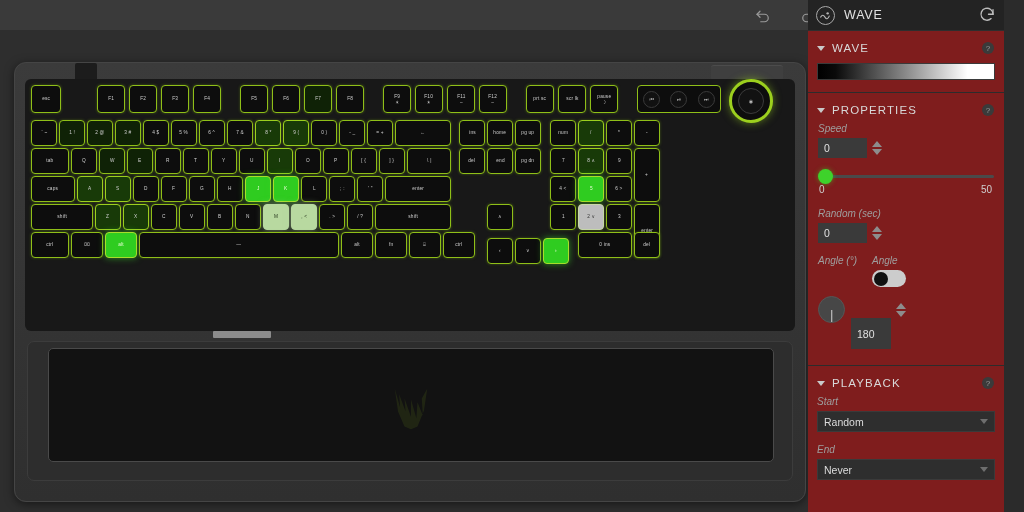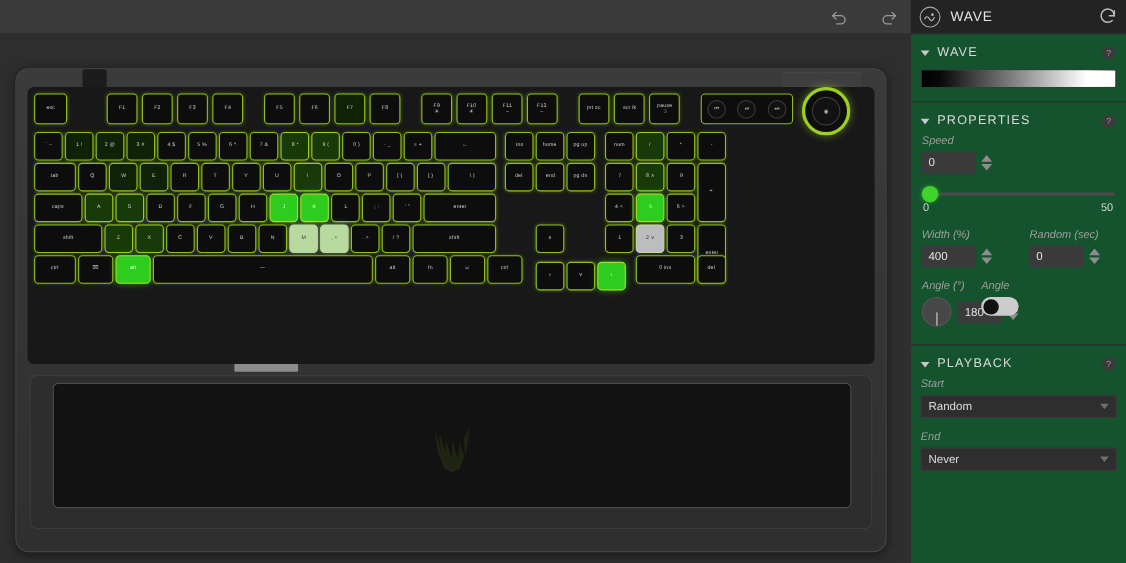--- a/index.html
+++ b/index.html
@@ -148,9 +148,9 @@
 
   
   #panel {
-    position: absolute; left: 828px; top: 0;
+    position: absolute; left: 808px; top: 0;
     width: 196px; height: 512px;
-    background: #14532d;
+    background: #7f1d1d;
     color: #d2d2d2;
   }
   #panel-header {

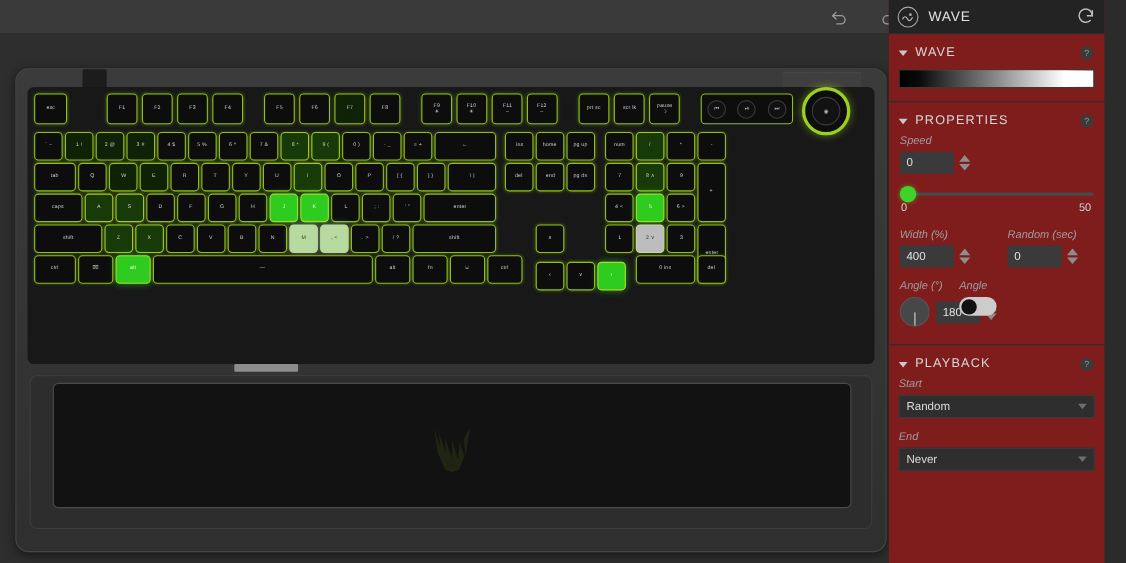--- a/index.html
+++ b/index.html
@@ -498,16 +498,6 @@
 
   <div class="two-col">
     <div class="col">
-      <div class="field-label">Width (%)</div>
-      <div class="num-row">
-        <div class="num-box">400</div>
-        <div class="spin">
-          <span class="up"></span>
-          <span class="dn"></span>
-        </div>
-      </div>
-    </div>
-    <div class="col">
       <div class="field-label">Random (sec)</div>
       <div class="num-row">
         <div class="num-box">0</div>

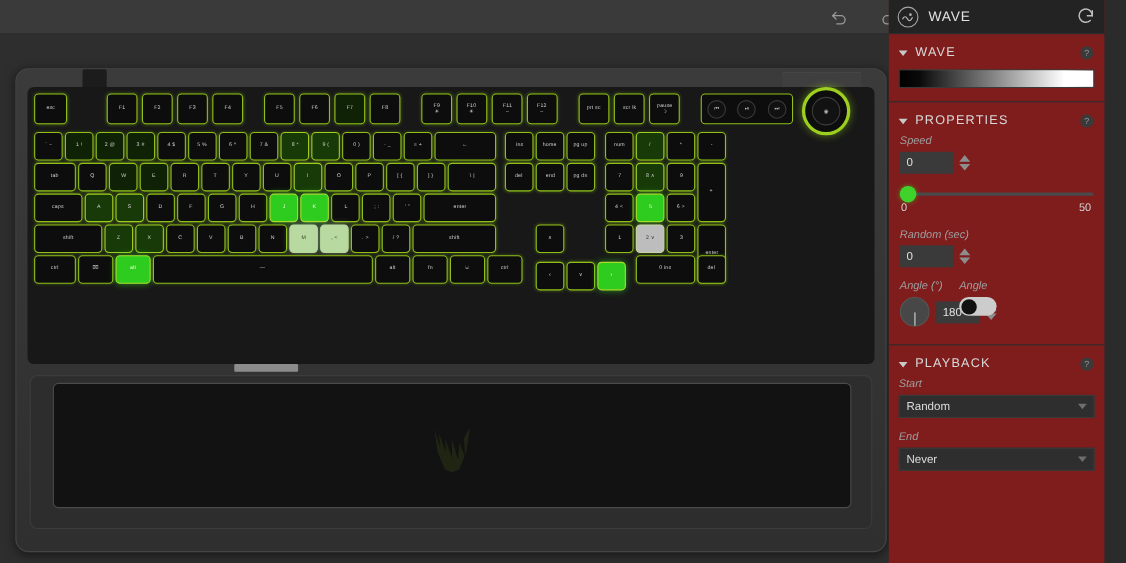--- a/index.html
+++ b/index.html
@@ -255,9 +255,10 @@
     transform: translate(-50%,0) rotate(0deg);
   }
   #angle-box {
-    width: 49px; height: 20px; background:#3a3a3a; color:#e0e0e0;
+    width: 49px; height: 31px; background:#3a3a3a; color:#e0e0e0;
     font-size:10.5px; display:flex;align-items:center; padding-left:6px;
     margin-left: 6px;
+    margin-top: 48px;
   }
   #split-toggle {
     margin-left: 10px; margin-top: 4px;

